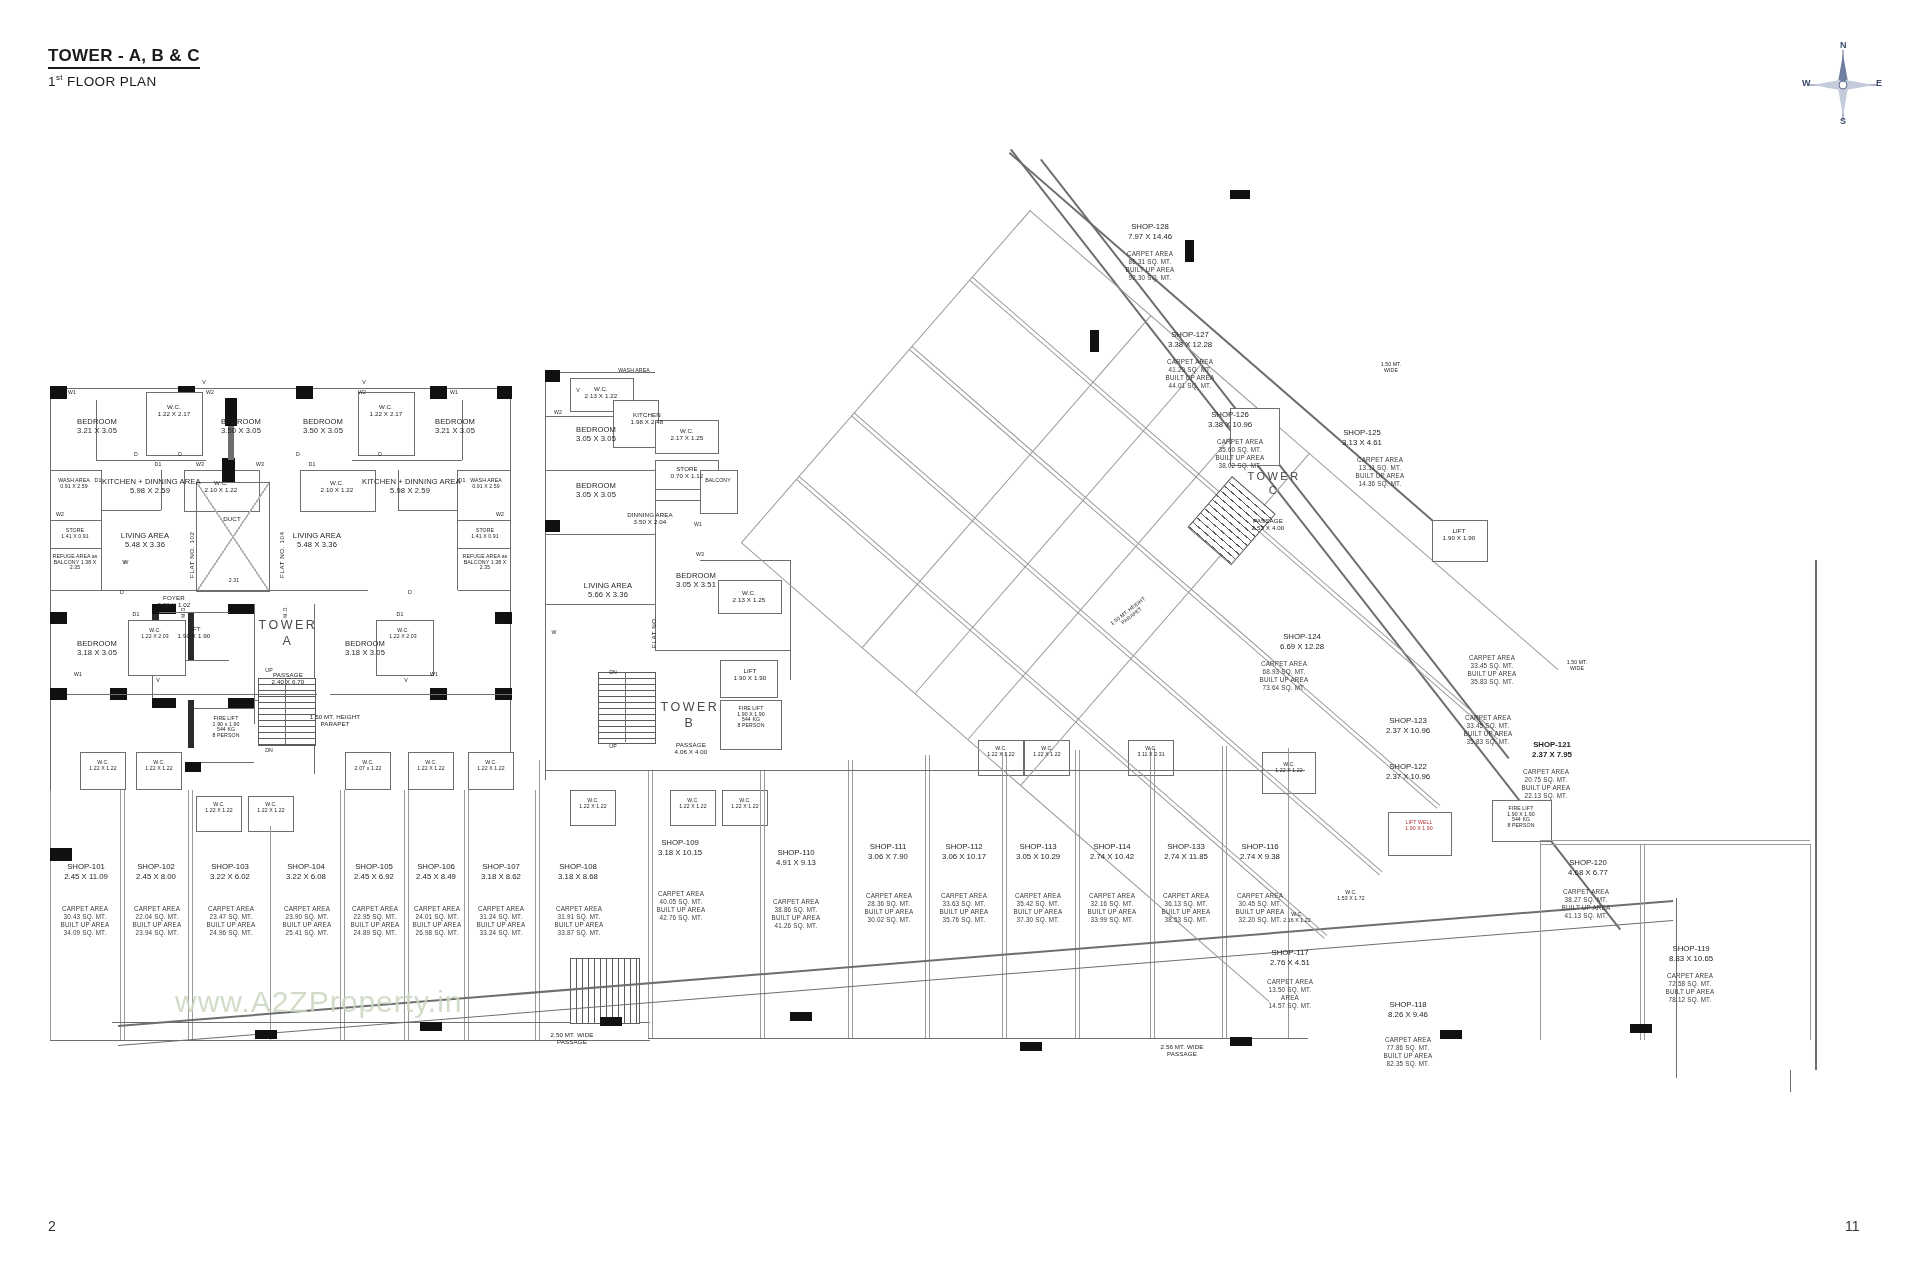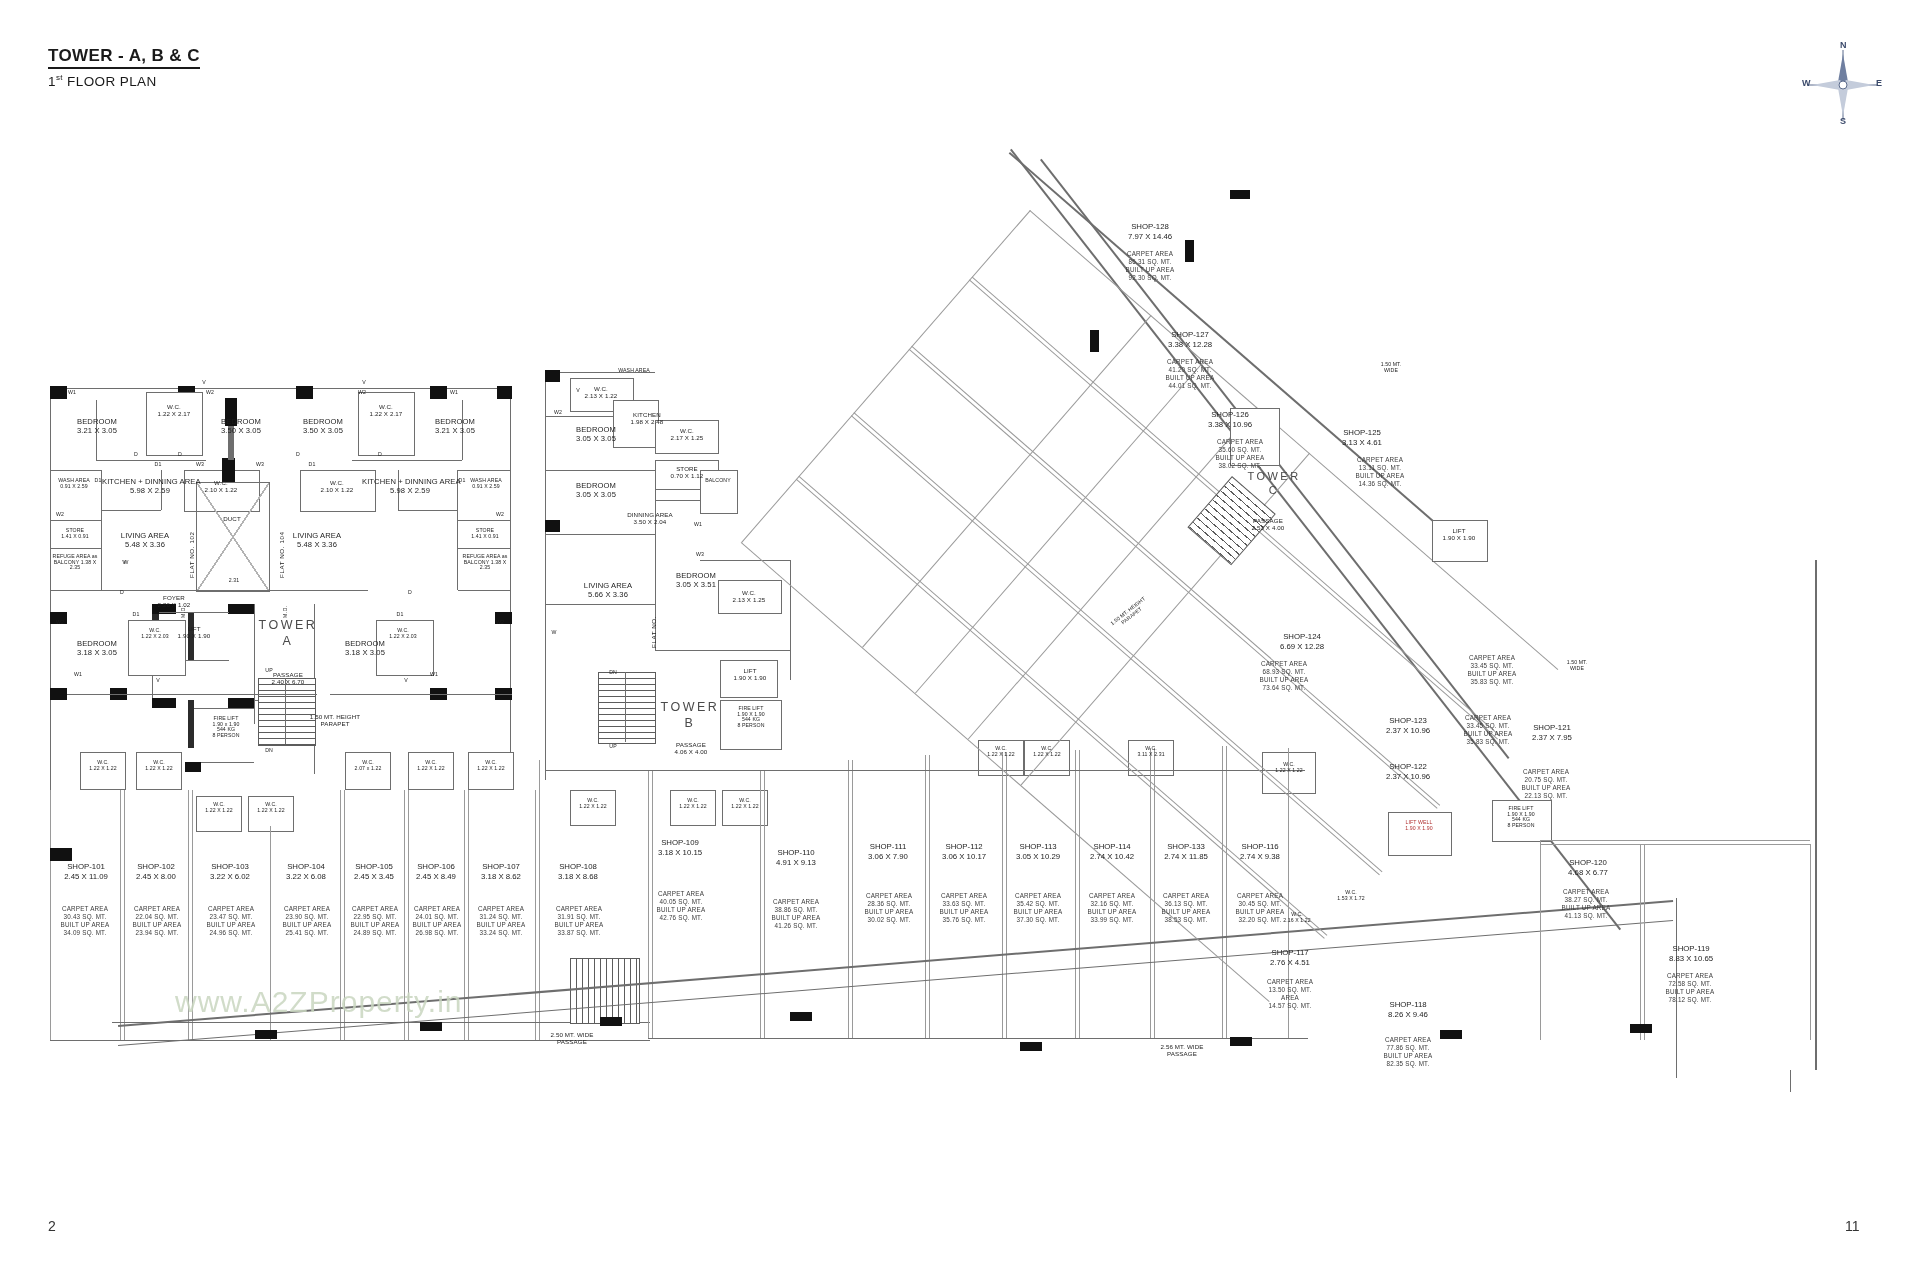--- a/index.html
+++ b/index.html
@@ -645,7 +645,7 @@
     <div class="shoplab" style="left:1548px;top:858px;width:80px;">
       <span>SHOP-120</span><br><span>4.68 X 6.77</span>
     </div>
-    <div class="shoplab" style="left:1512px;top:723px;width:80px;">
+    <div class="shoplab" style="left:1512px;top:740px;width:80px;font-weight:bold;">
       <span>SHOP-121</span><br><span>2.37 X 7.95</span>
     </div>
     <div class="shoplab" style="left:1368px;top:762px;width:80px;">

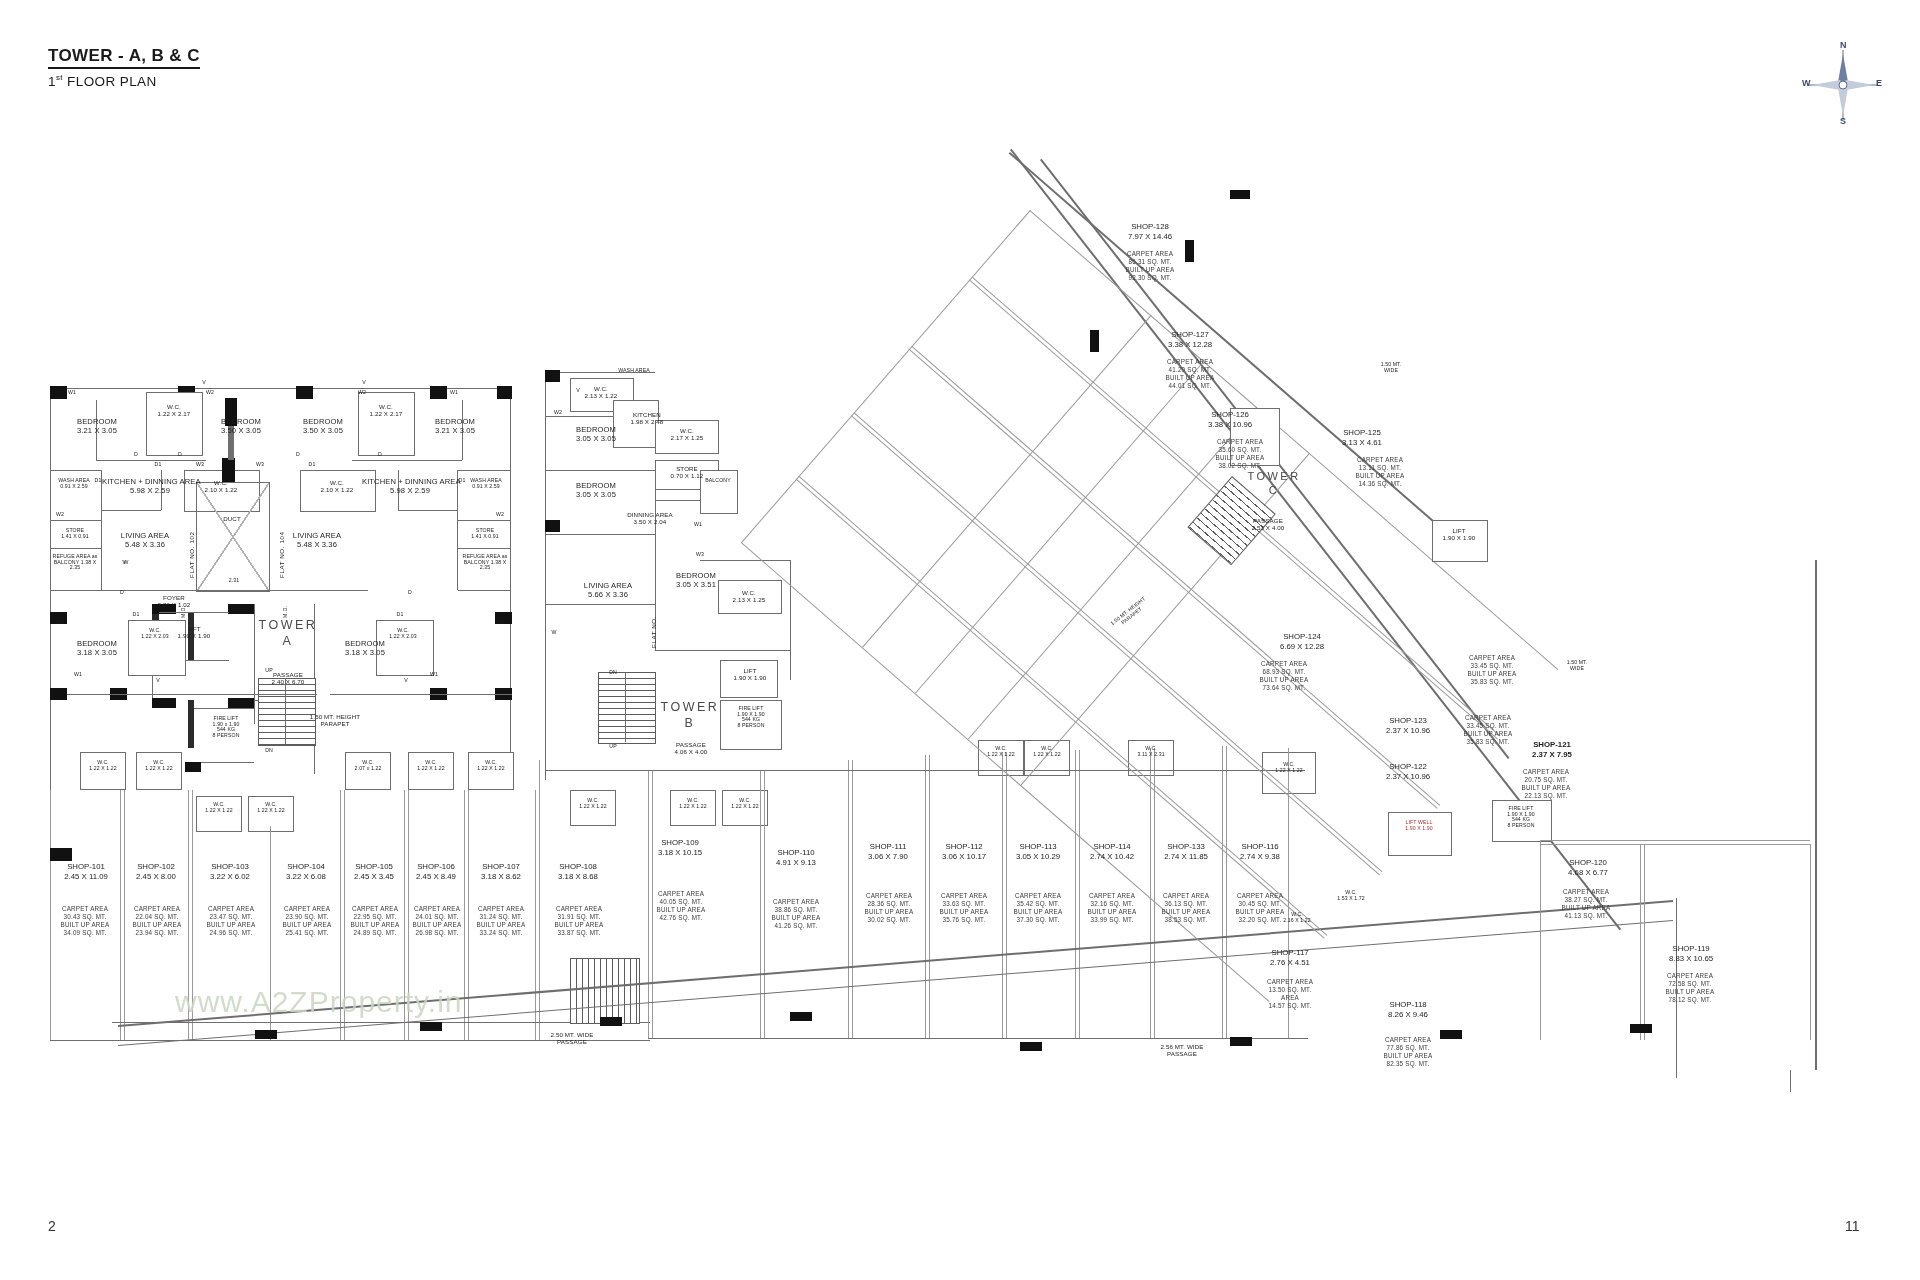--- a/index.html
+++ b/index.html
@@ -598,7 +598,7 @@
       <span>SHOP-104</span><br><span>3.22 X 6.08</span>
     </div>
     <div class="shoplab" style="left:340px;top:862px;width:68px;">
-      <span>SHOP-105</span><br><span>2.45 X 3.45</span>
+      <span>SHOP-105</span><br><span>2.45 X 6.92</span>
     </div>
     <div class="shoplab" style="left:404px;top:862px;width:64px;">
       <span>SHOP-106</span><br><span>2.45 X 8.49</span>

